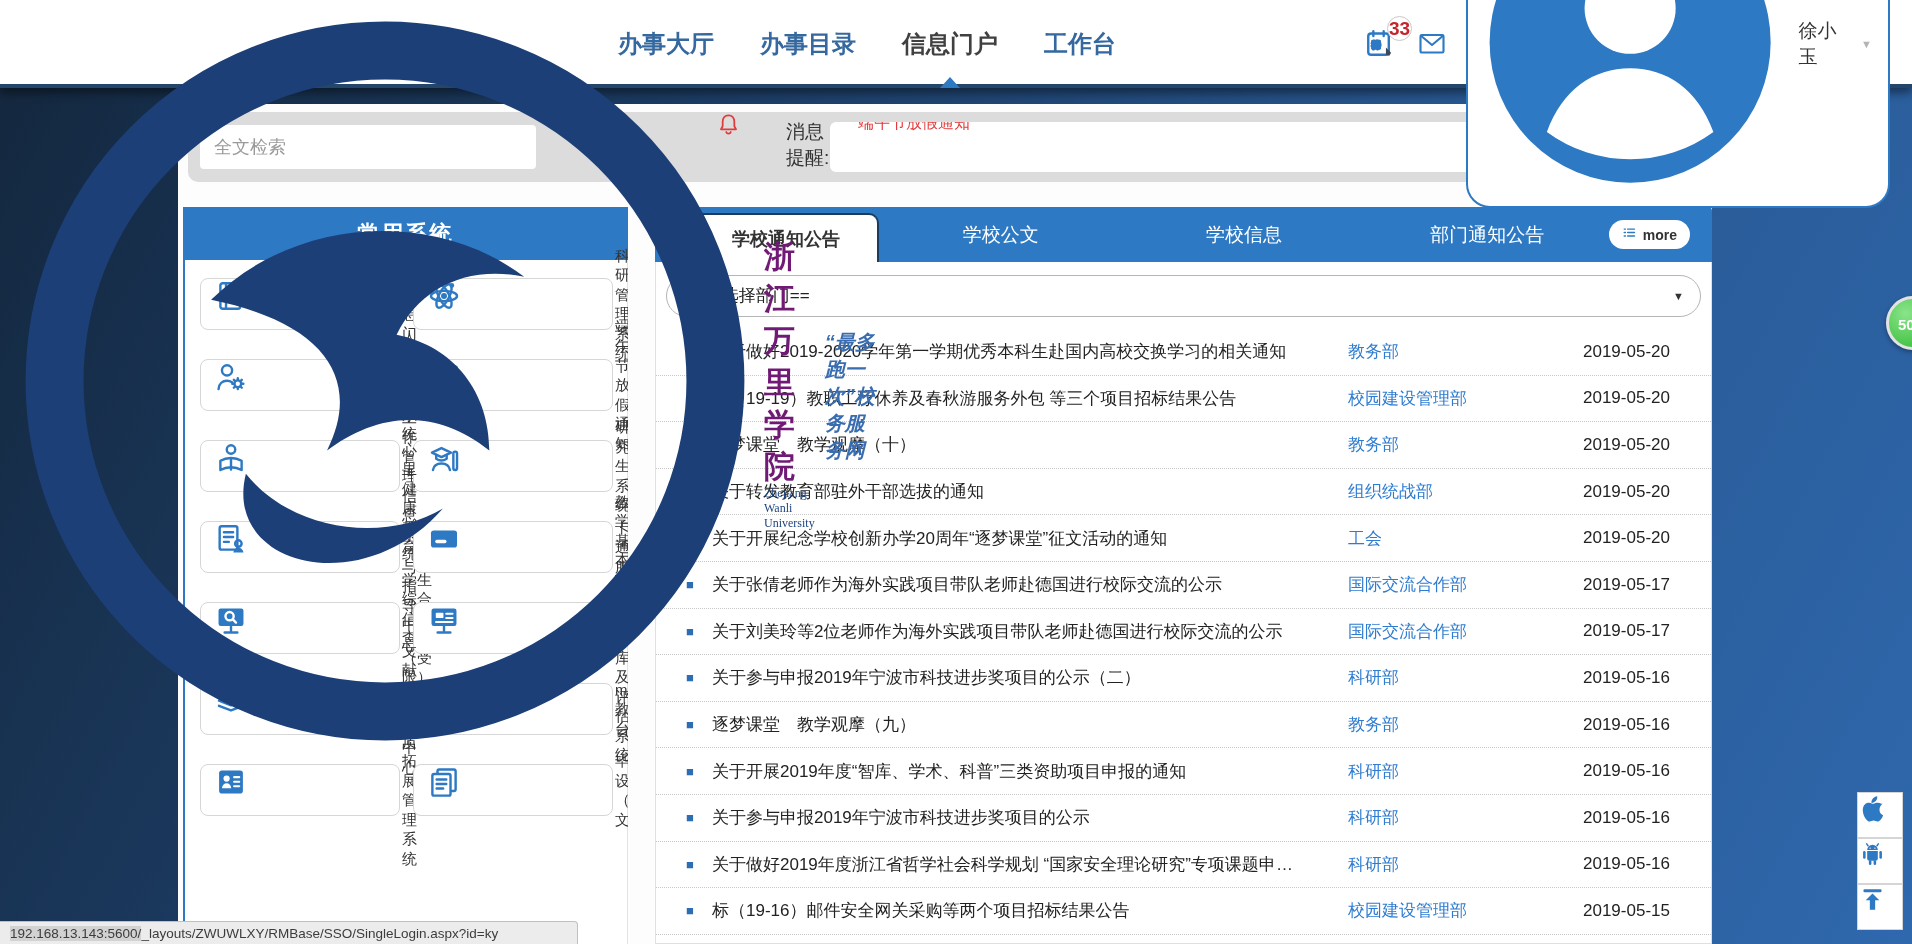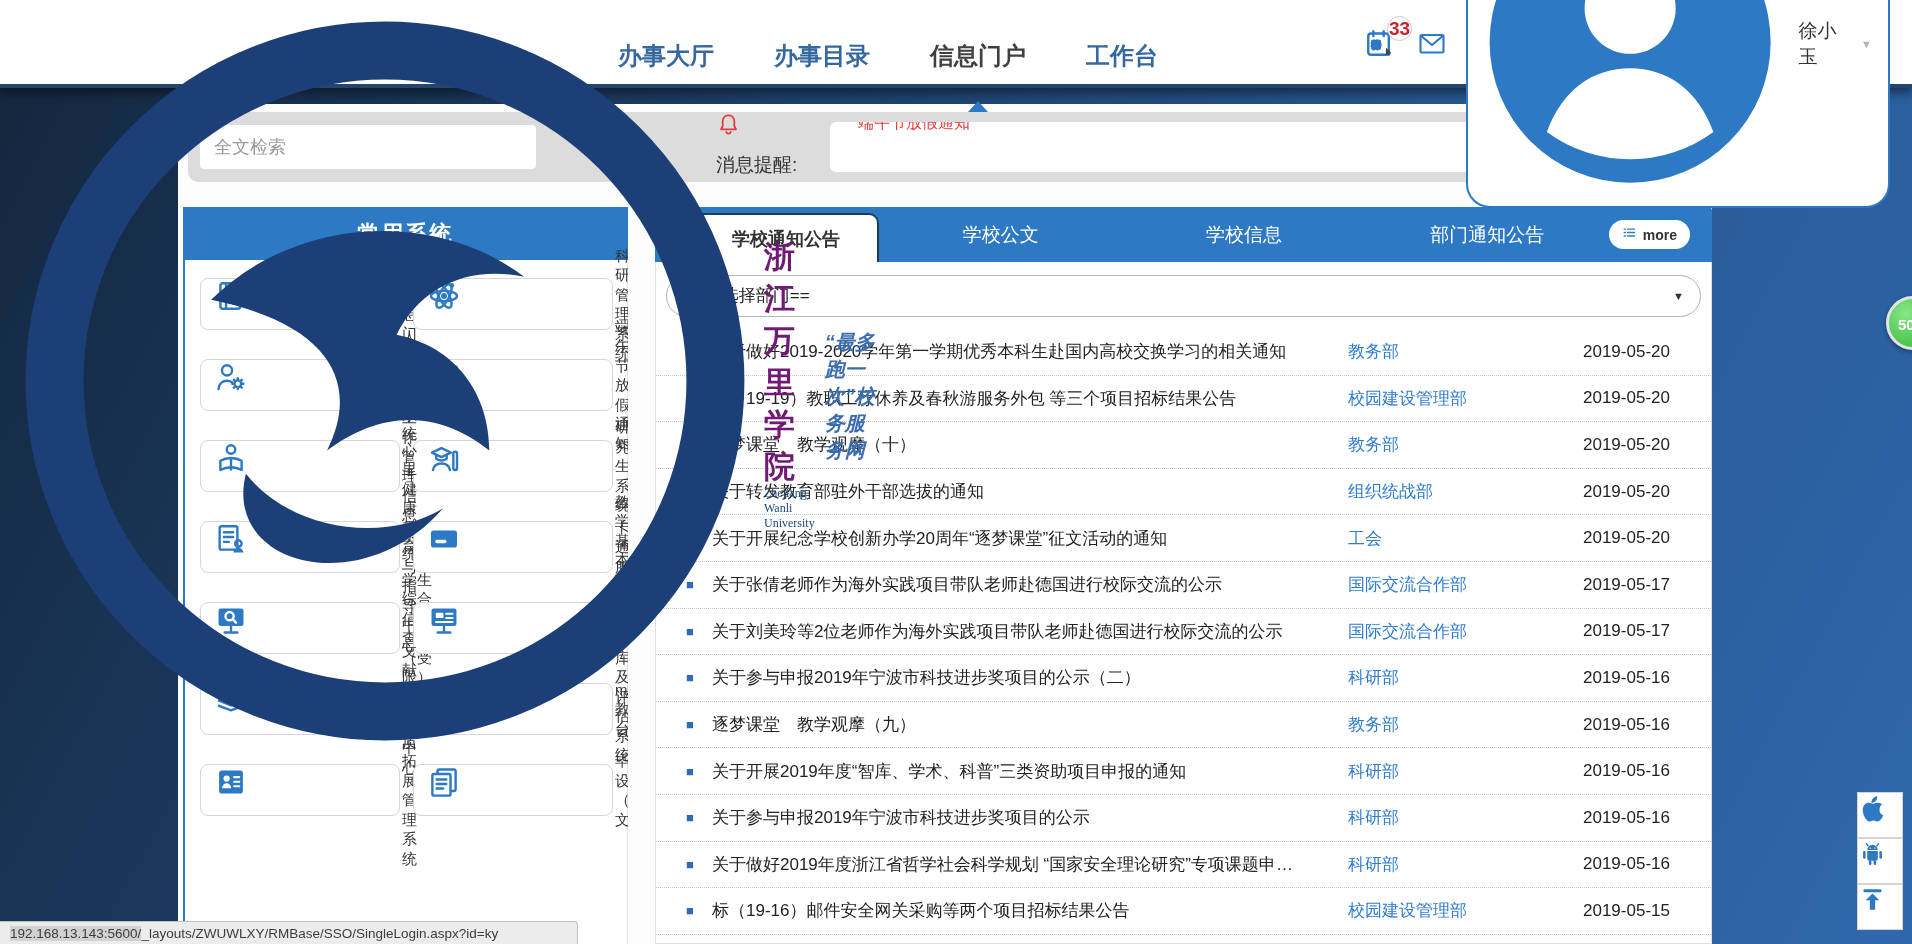--- a/index.html
+++ b/index.html
@@ -22,7 +22,7 @@
   .logo-en { font-size:12px; color:#1e447e; font-family:"Liberation Serif","DejaVu Serif",serif; margin-top:-2px; }
   .logo-slogan { font-size:20px; font-weight:bold; font-style:italic; color:#3a6cb0; margin:26px 0 0 10px; }
 
-  .main-nav { position:absolute; left:618px; top:0; height:112px; display:flex; gap:60px; }
+  .main-nav { position:absolute; left:618px; top:0; height:88px; display:flex; gap:46px; }
   .nav-item { position:relative; display:flex; align-items:center; height:100%;
     font-size:24px; font-weight:bold; color:#35689f; cursor:pointer; }
   .nav-item.active { color:#404040; }

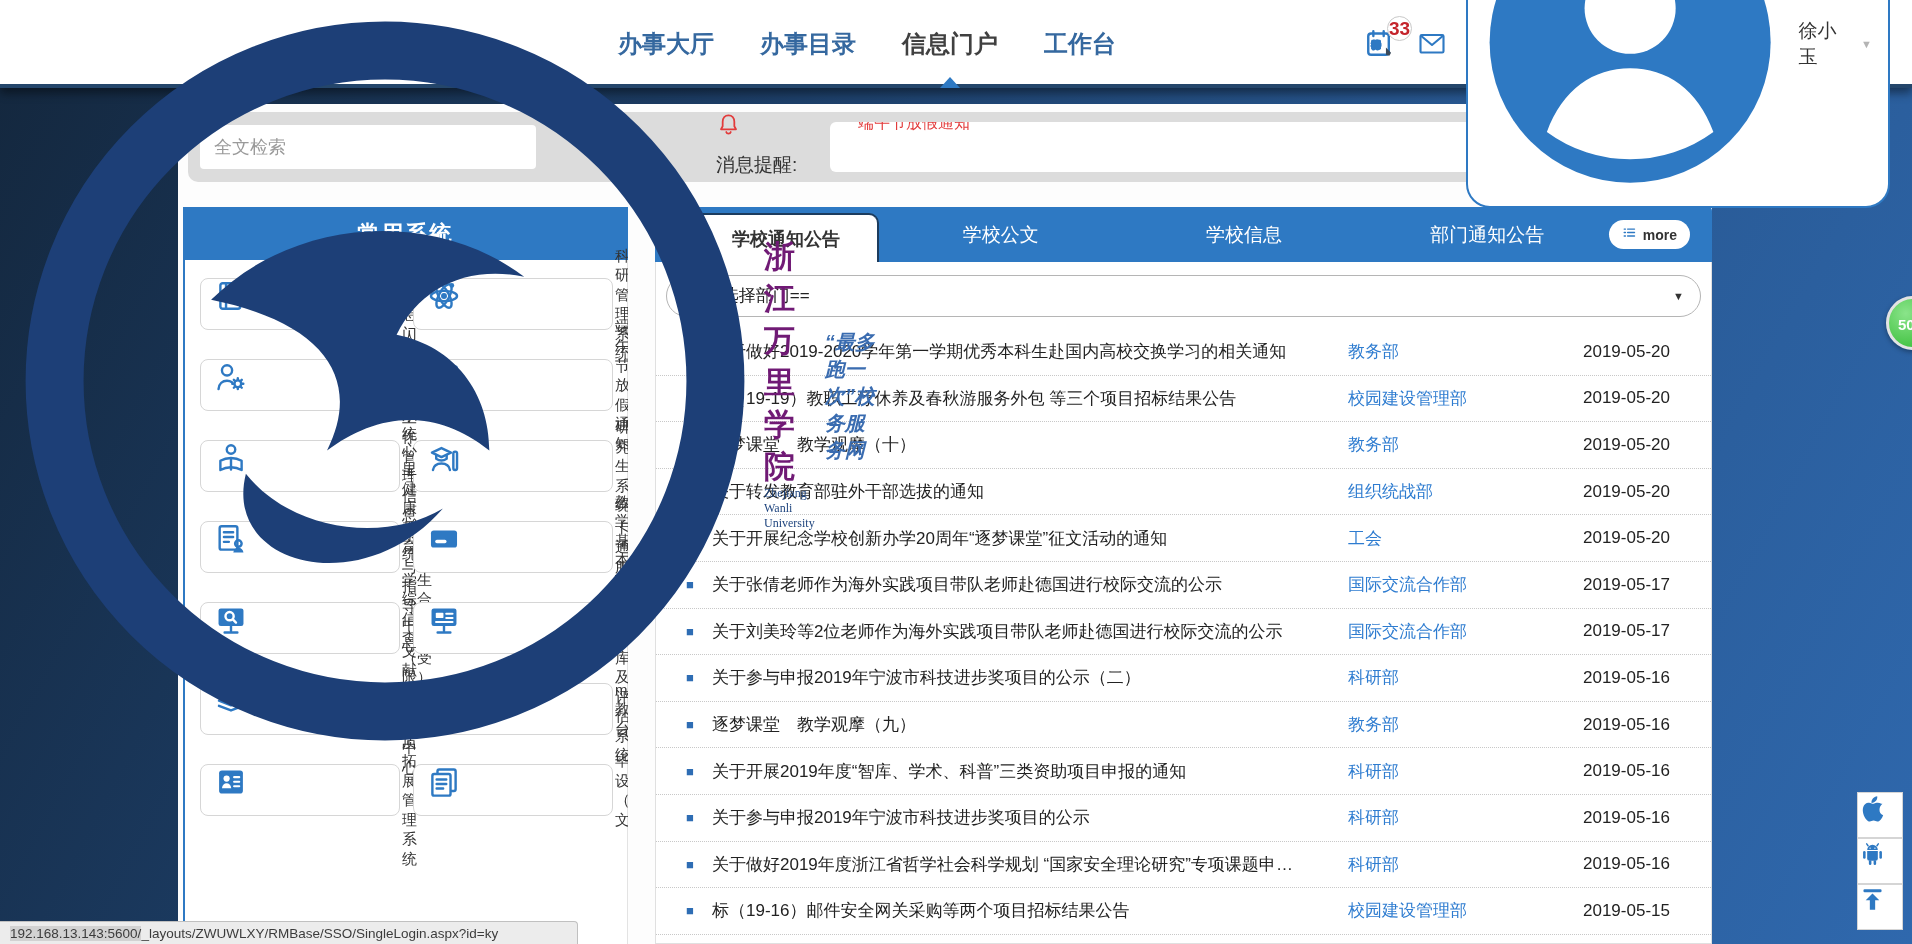--- a/index.html
+++ b/index.html
@@ -53,7 +53,7 @@
   .search-btn { position:absolute; left:368px; top:0; height:70px; display:flex; align-items:center; gap:8px; cursor:pointer; }
   .search-btn svg { width:27px; height:27px; }
   .search-btn-label { font-size:19px; color:#333; }
-  .notice-group { position:absolute; left:528px; top:0; height:66px; display:flex; align-items:center; gap:8px;flex-direction:column; }
+  .notice-group { position:absolute; left:528px; top:0; height:66px; display:flex; align-items:center; gap:8px; }
   .notice-group svg { width:25px; height:25px; }
   .notice-label { font-size:19px; color:#333; }
   .msg-box { position:absolute; left:642px; top:10px; width:862px; height:50px; background:#fff;

